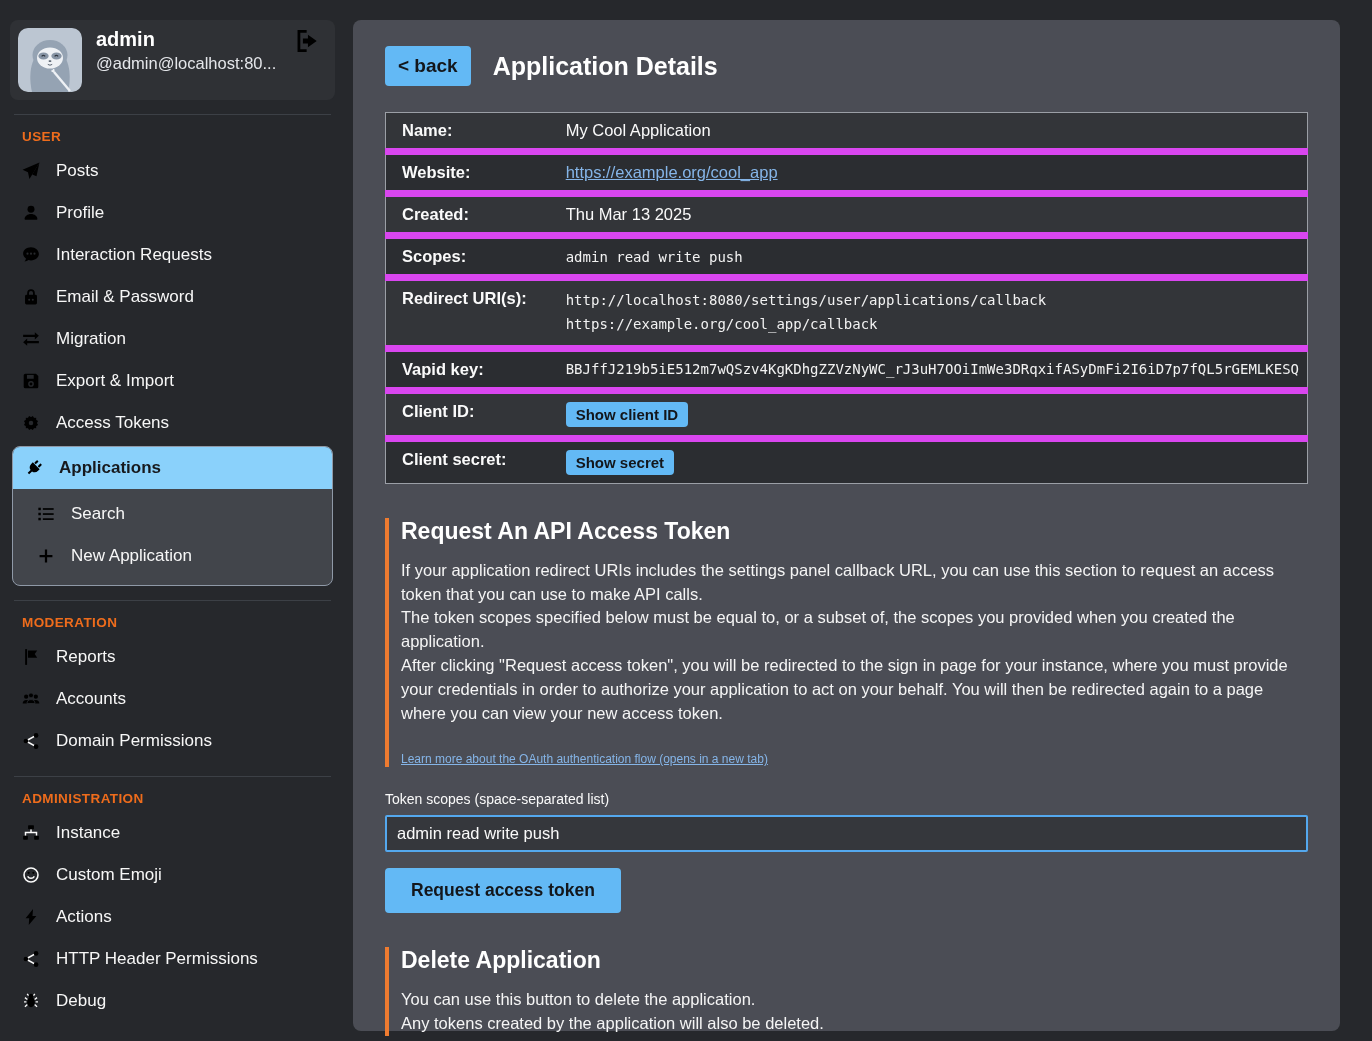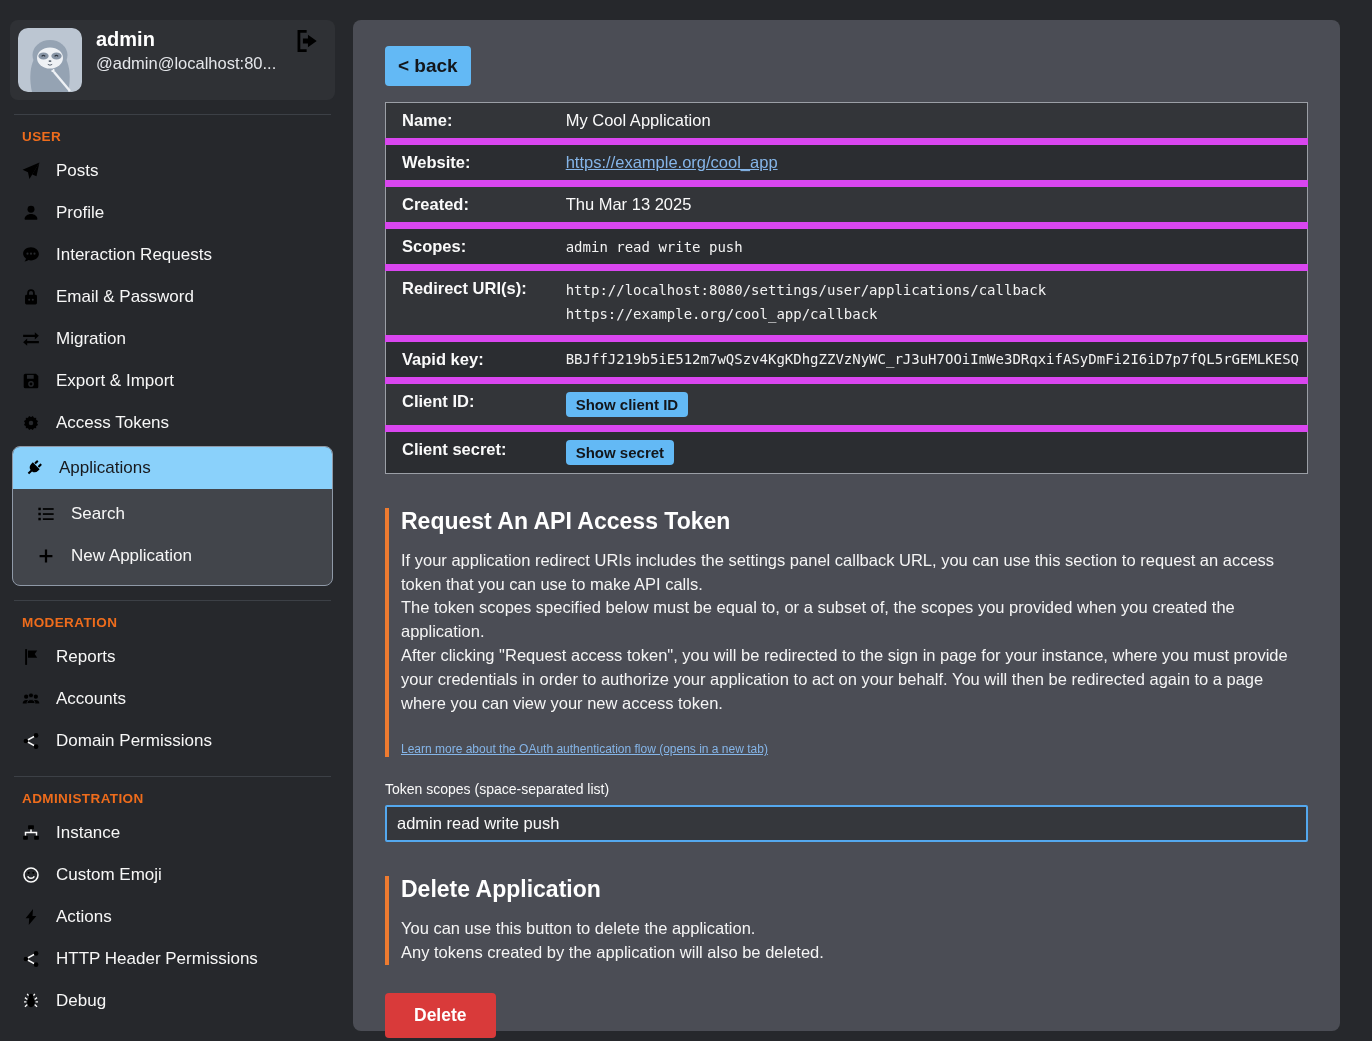--- a/index.html
+++ b/index.html
@@ -48,7 +48,7 @@
     background:#4b4d55; border-radius:8px;
     padding:26px 32px 30px 32px;
   }
-  .page-head { display:flex; align-items:center; gap:22px; margin-bottom:16px; }
+  .page-head { display:flex; align-items:center; gap:22px; margin-bottom:26px; }
   .btn { border:none; border-radius:4px; cursor:pointer; font-family:inherit; }
   .btn-blue { background:#63b9f5; color:#13161b; font-weight:700; }
   .back-btn { font-size:19px; padding:9px 13px; }

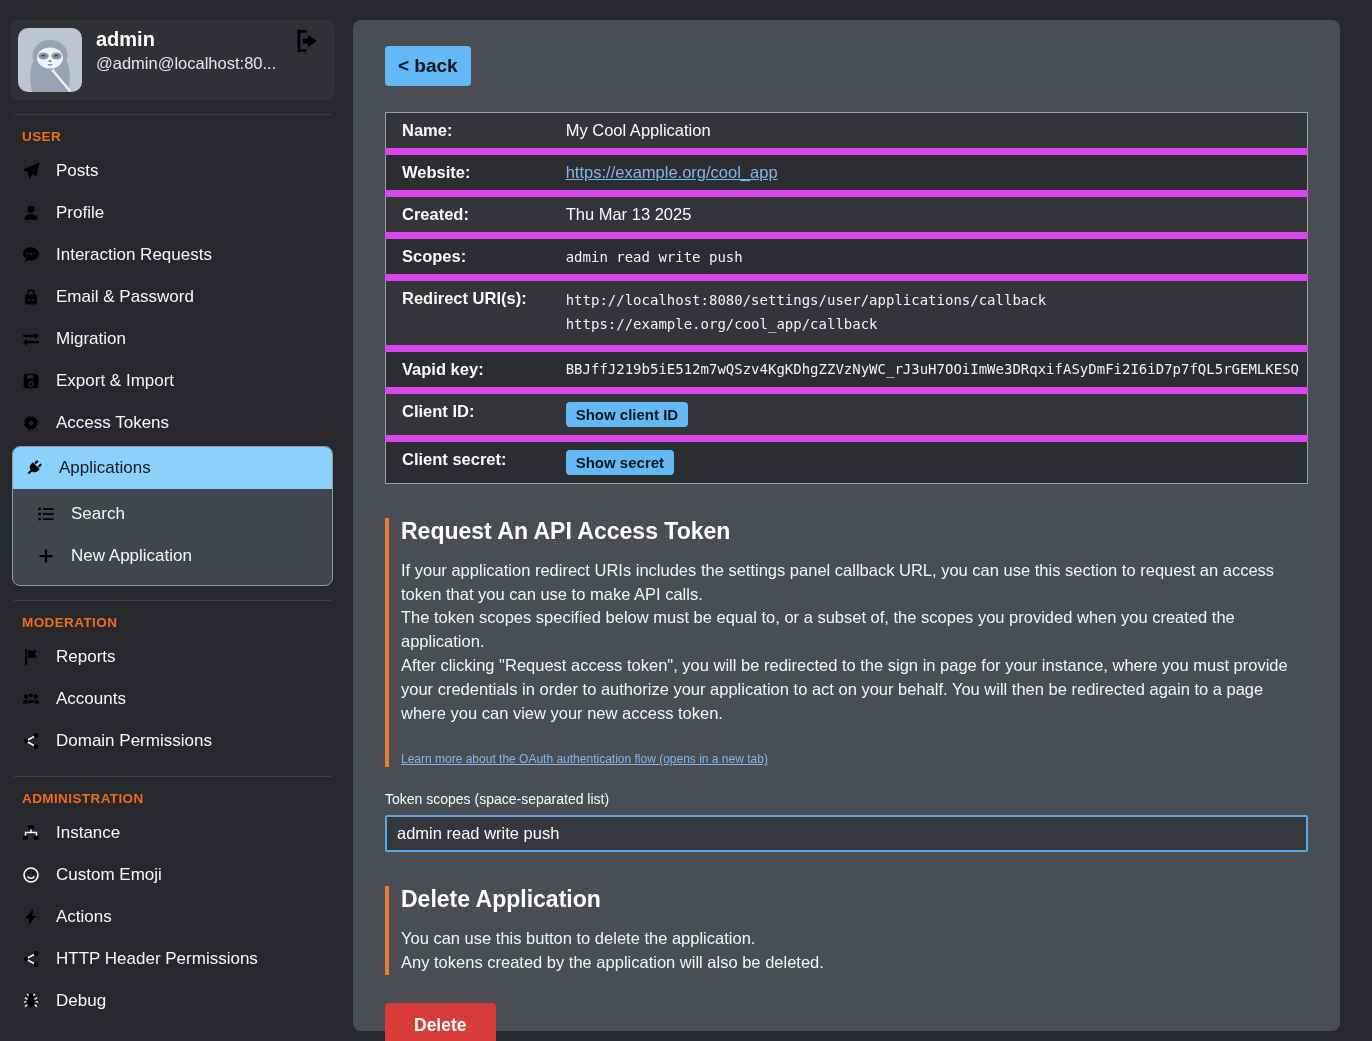--- a/index.html
+++ b/index.html
@@ -340,6 +340,7 @@
 <main class="main">
   <div class="page-head">
     <button class="btn btn-blue back-btn">&lt; back</button>
+    <h1 class="page-title">Application Details</h1>
   </div>
 
   <table class="details">

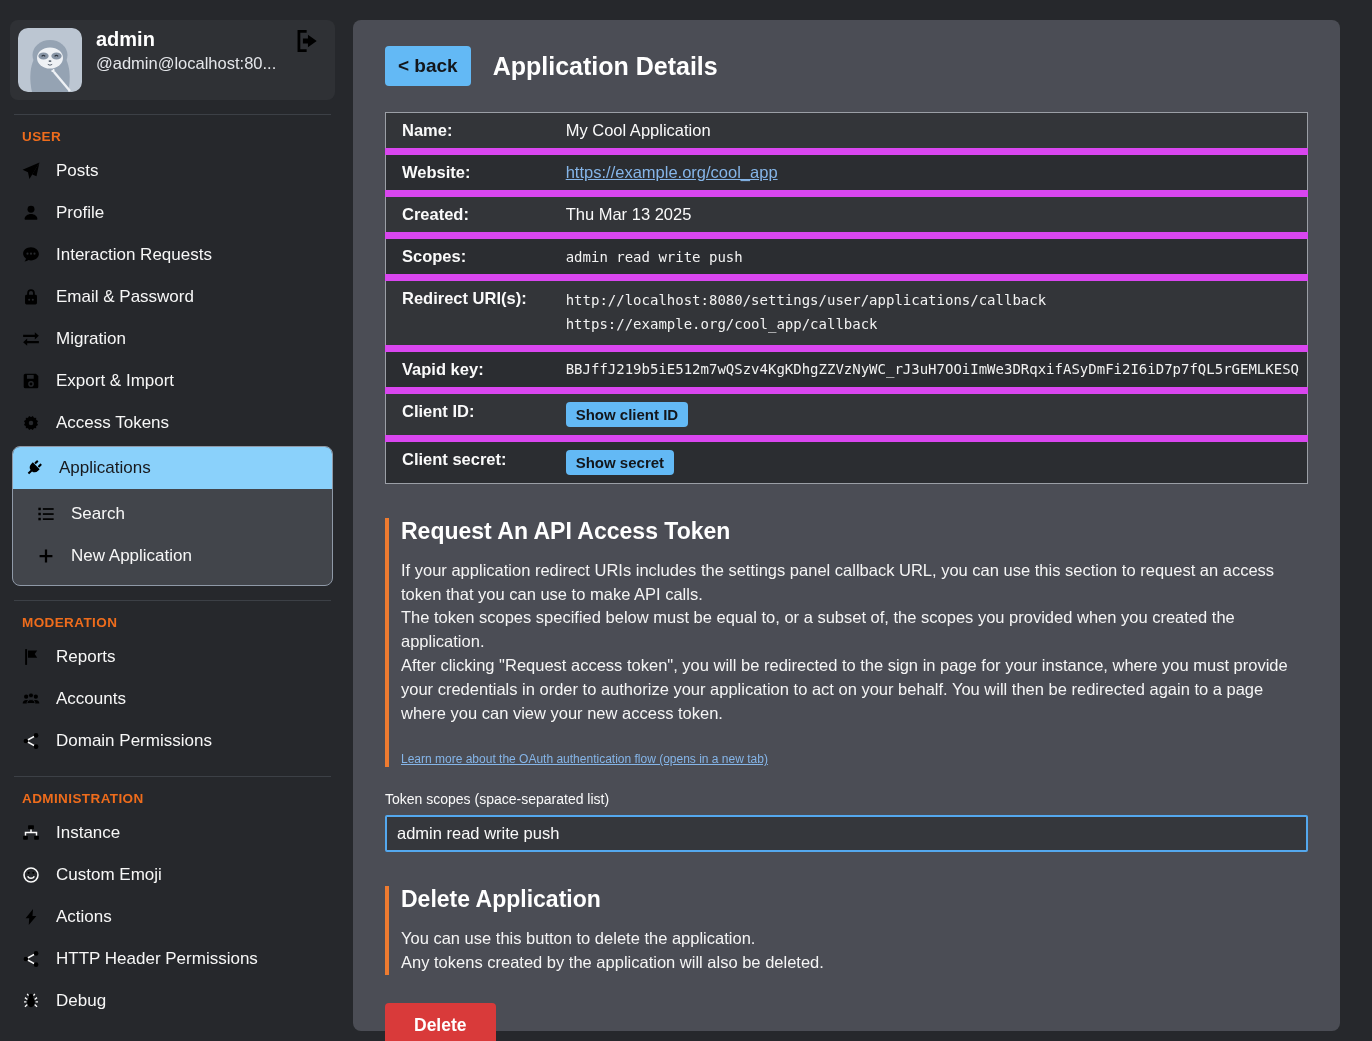--- a/index.html
+++ b/index.html
@@ -38,7 +38,7 @@
   }
   .app-block .nav-item { border-radius:0; }
   .app-block .head {
-    background:#8ad1fb; color:#17191d; font-weight:400;
+    background:#8ad1fb; color:#17191d; font-weight:700;
   }
   .app-block .head .ic { color:#17191d; }
   .app-block .sub { padding:4px 0 8px 12px; }

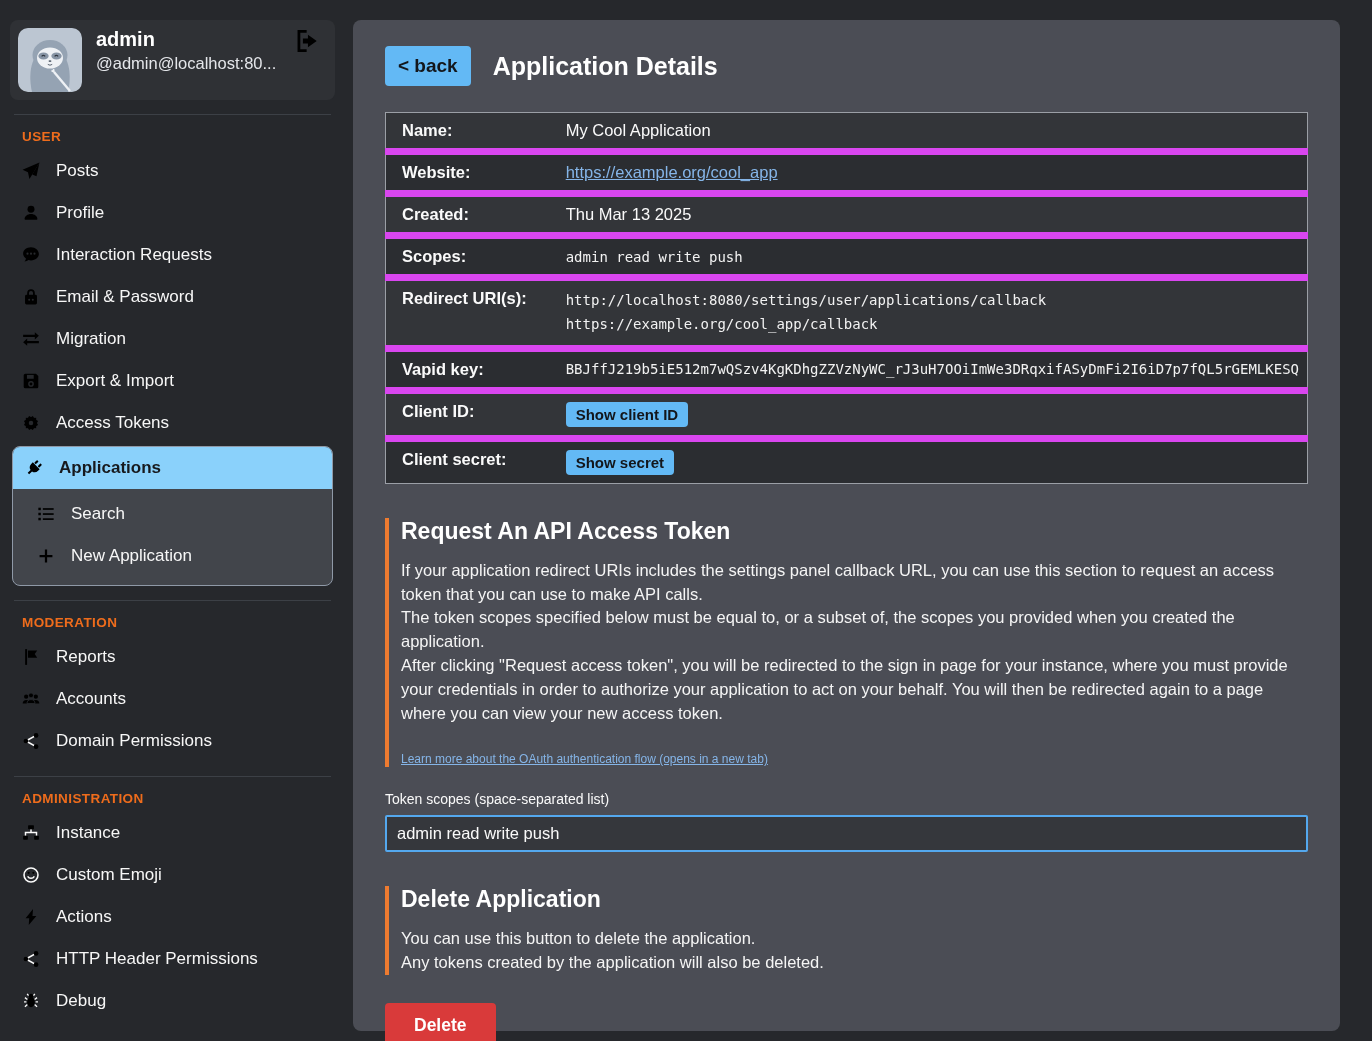--- a/index.html
+++ b/index.html
@@ -393,6 +393,9 @@
 
   <div class="field-label">Token scopes (space-separated list)</div>
   <input class="scopes-input" type="text" value="admin read write push" style="">
+  <div>
+    <button class="btn btn-blue request-btn">Request access token</button>
+  </div>
 
   <section class="accent-block">
     <h2 class="sec-title">Delete Application</h2>

